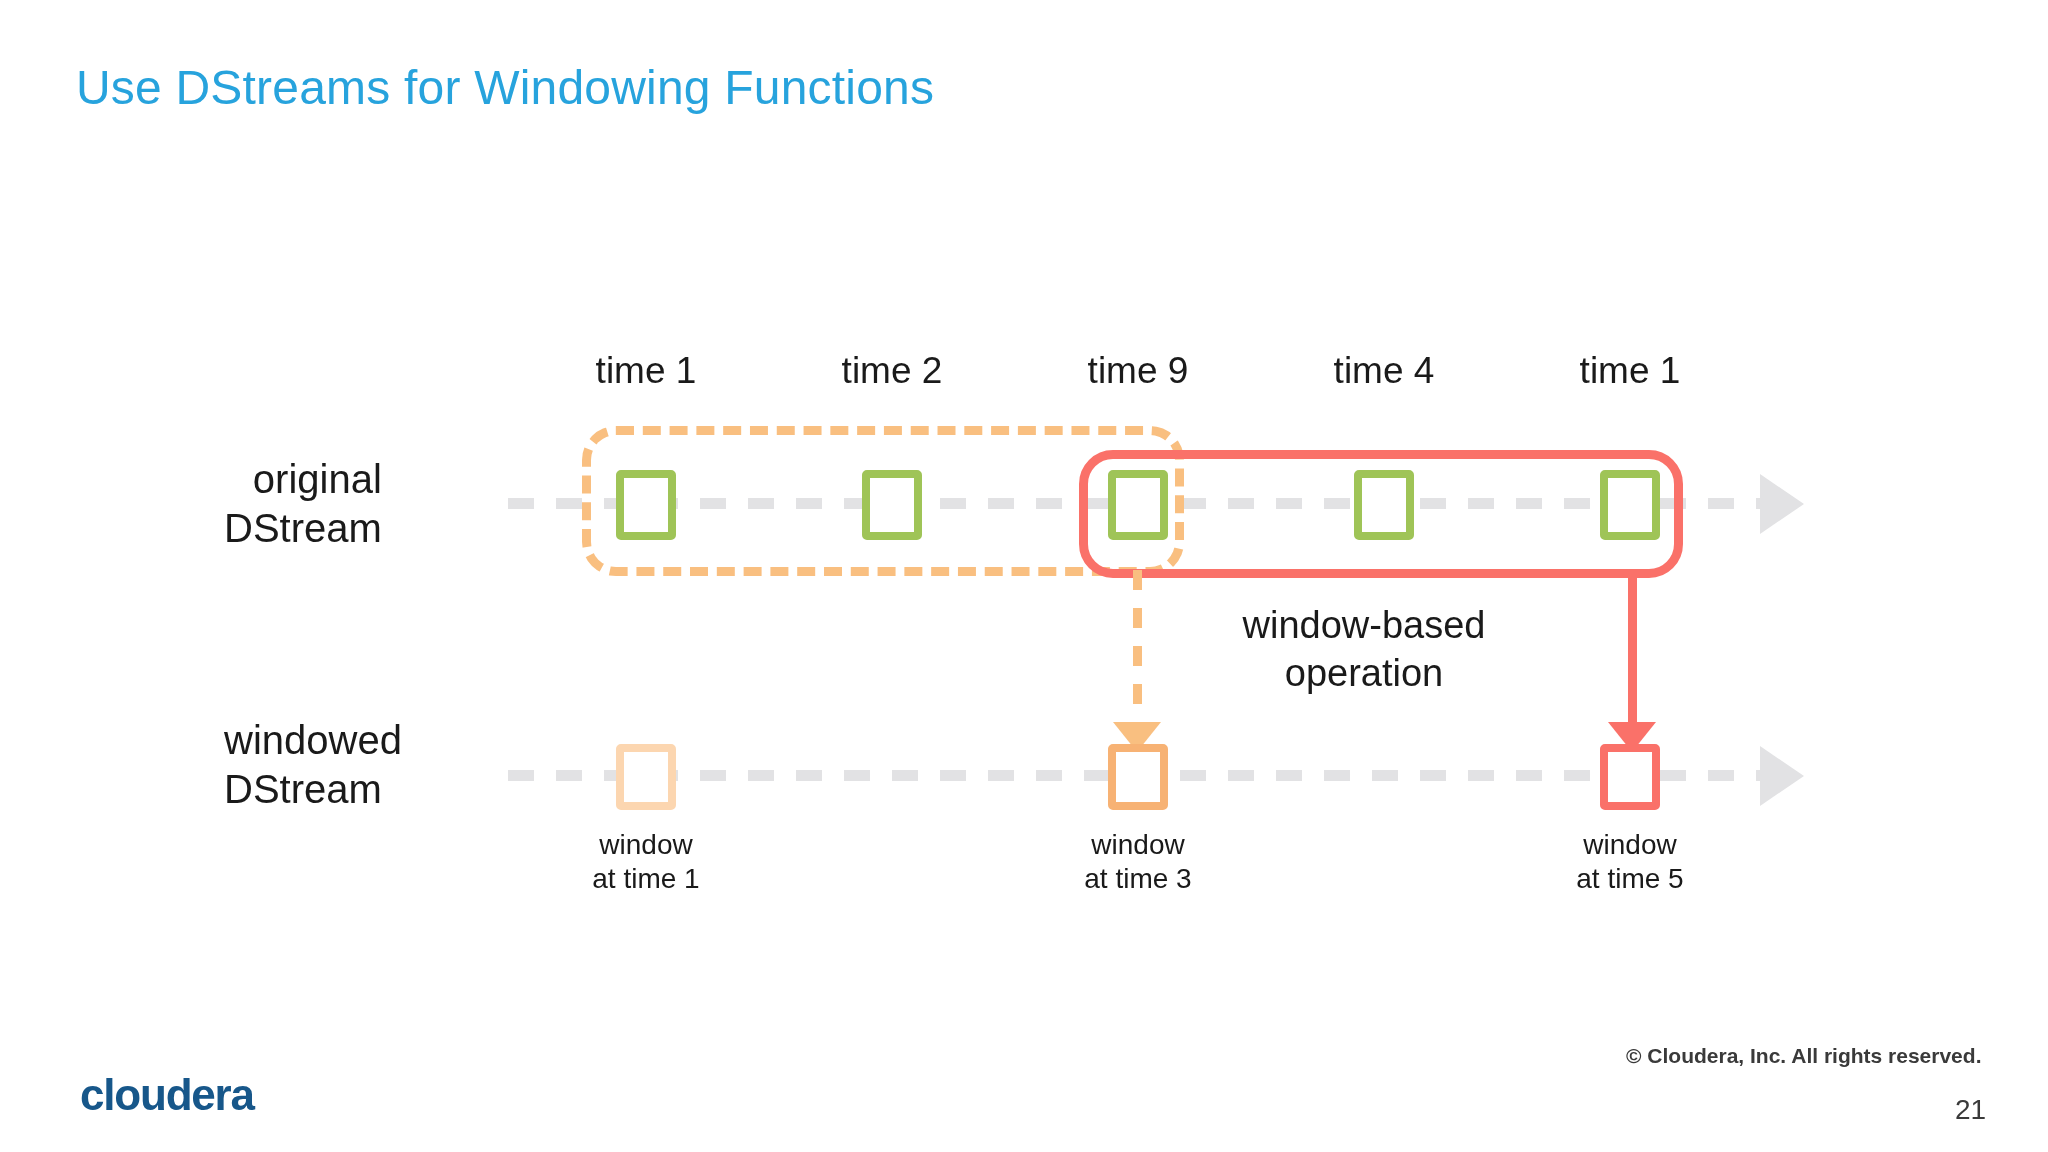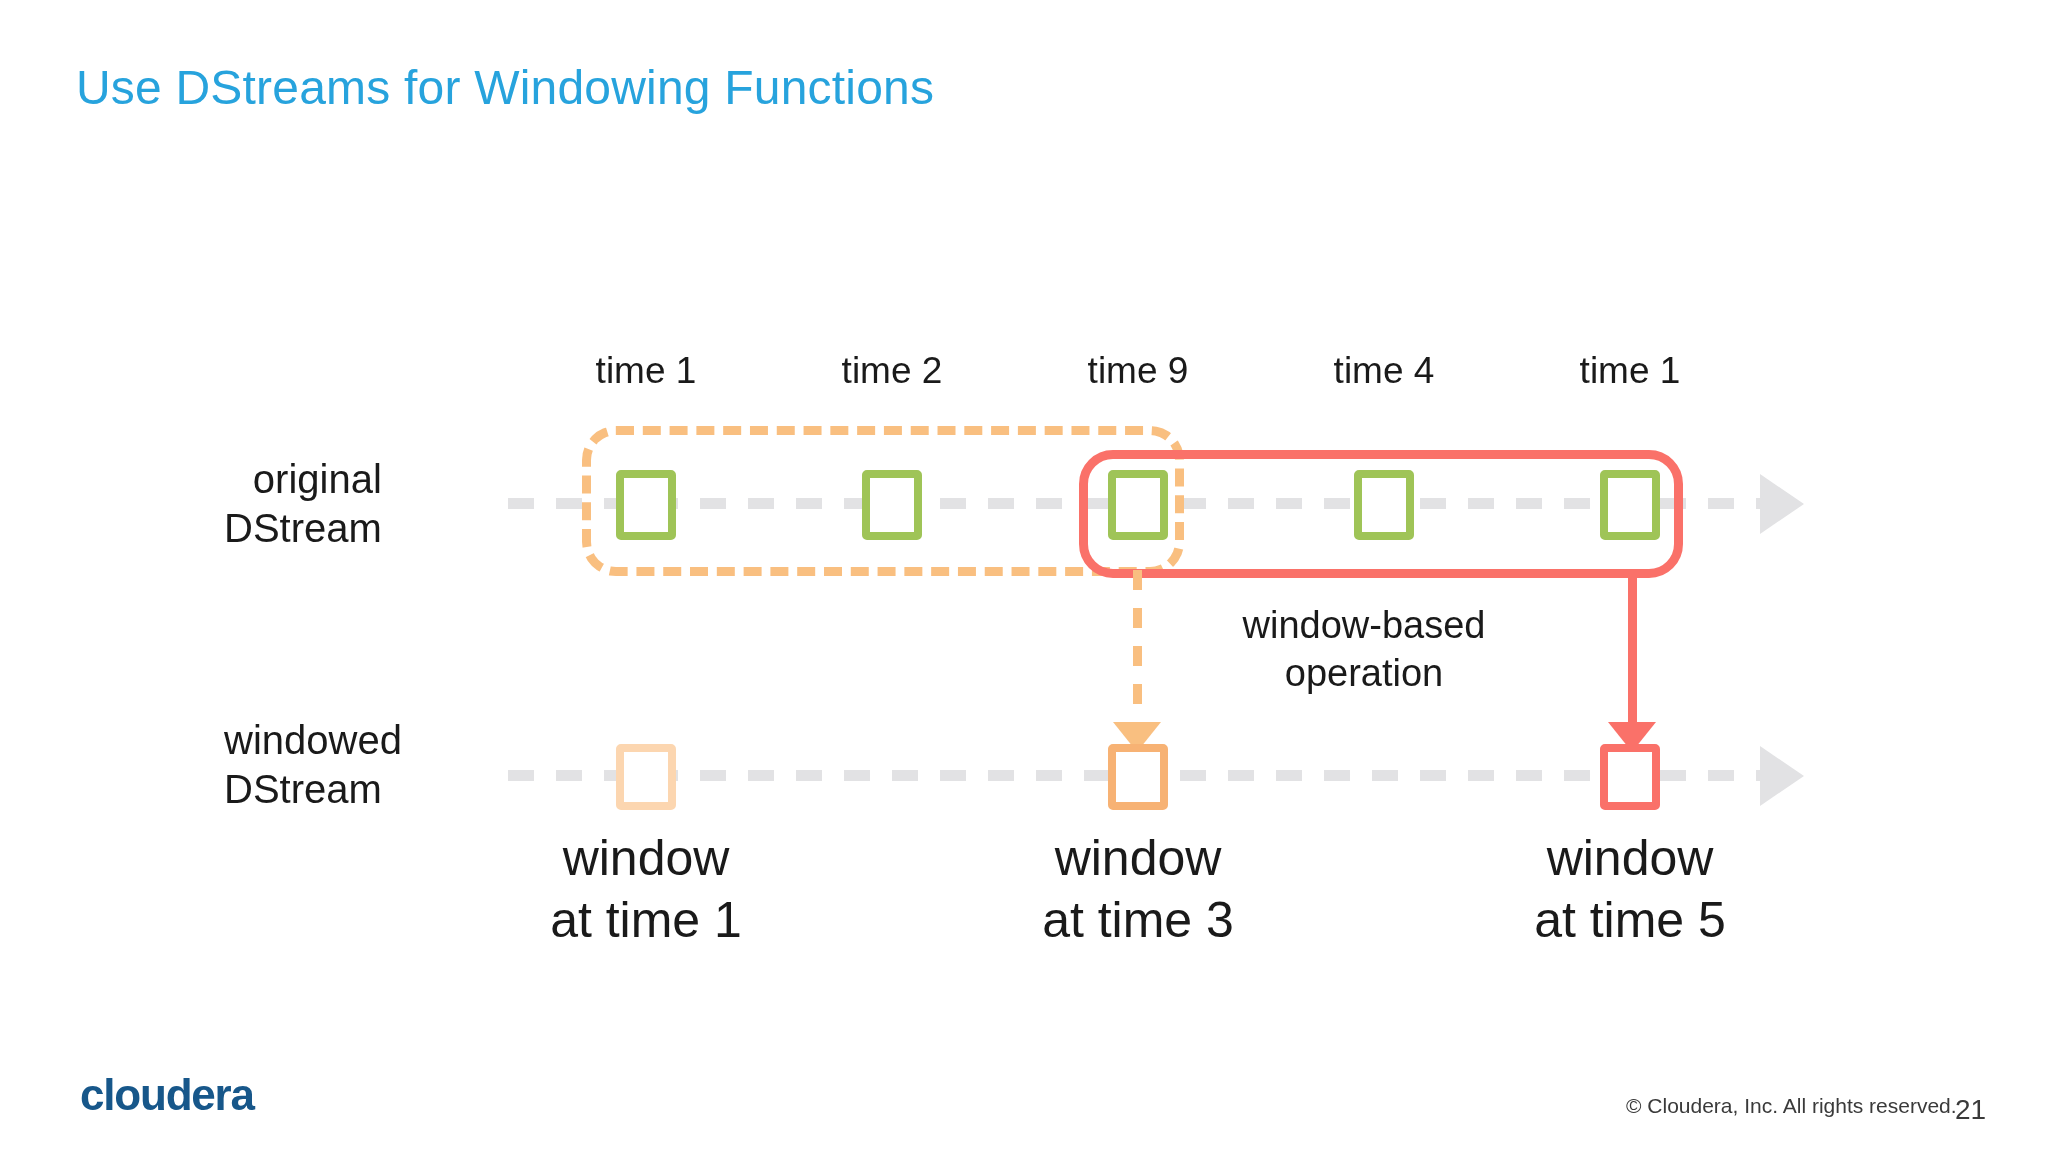--- a/index.html
+++ b/index.html
@@ -195,7 +195,7 @@
     width: 300px;
     margin-left: -150px;
     text-align: center;
-    font-size: 50px;
+    font-size: 28px;
     color: #1a1a1a;
     line-height: 1.23;
   }

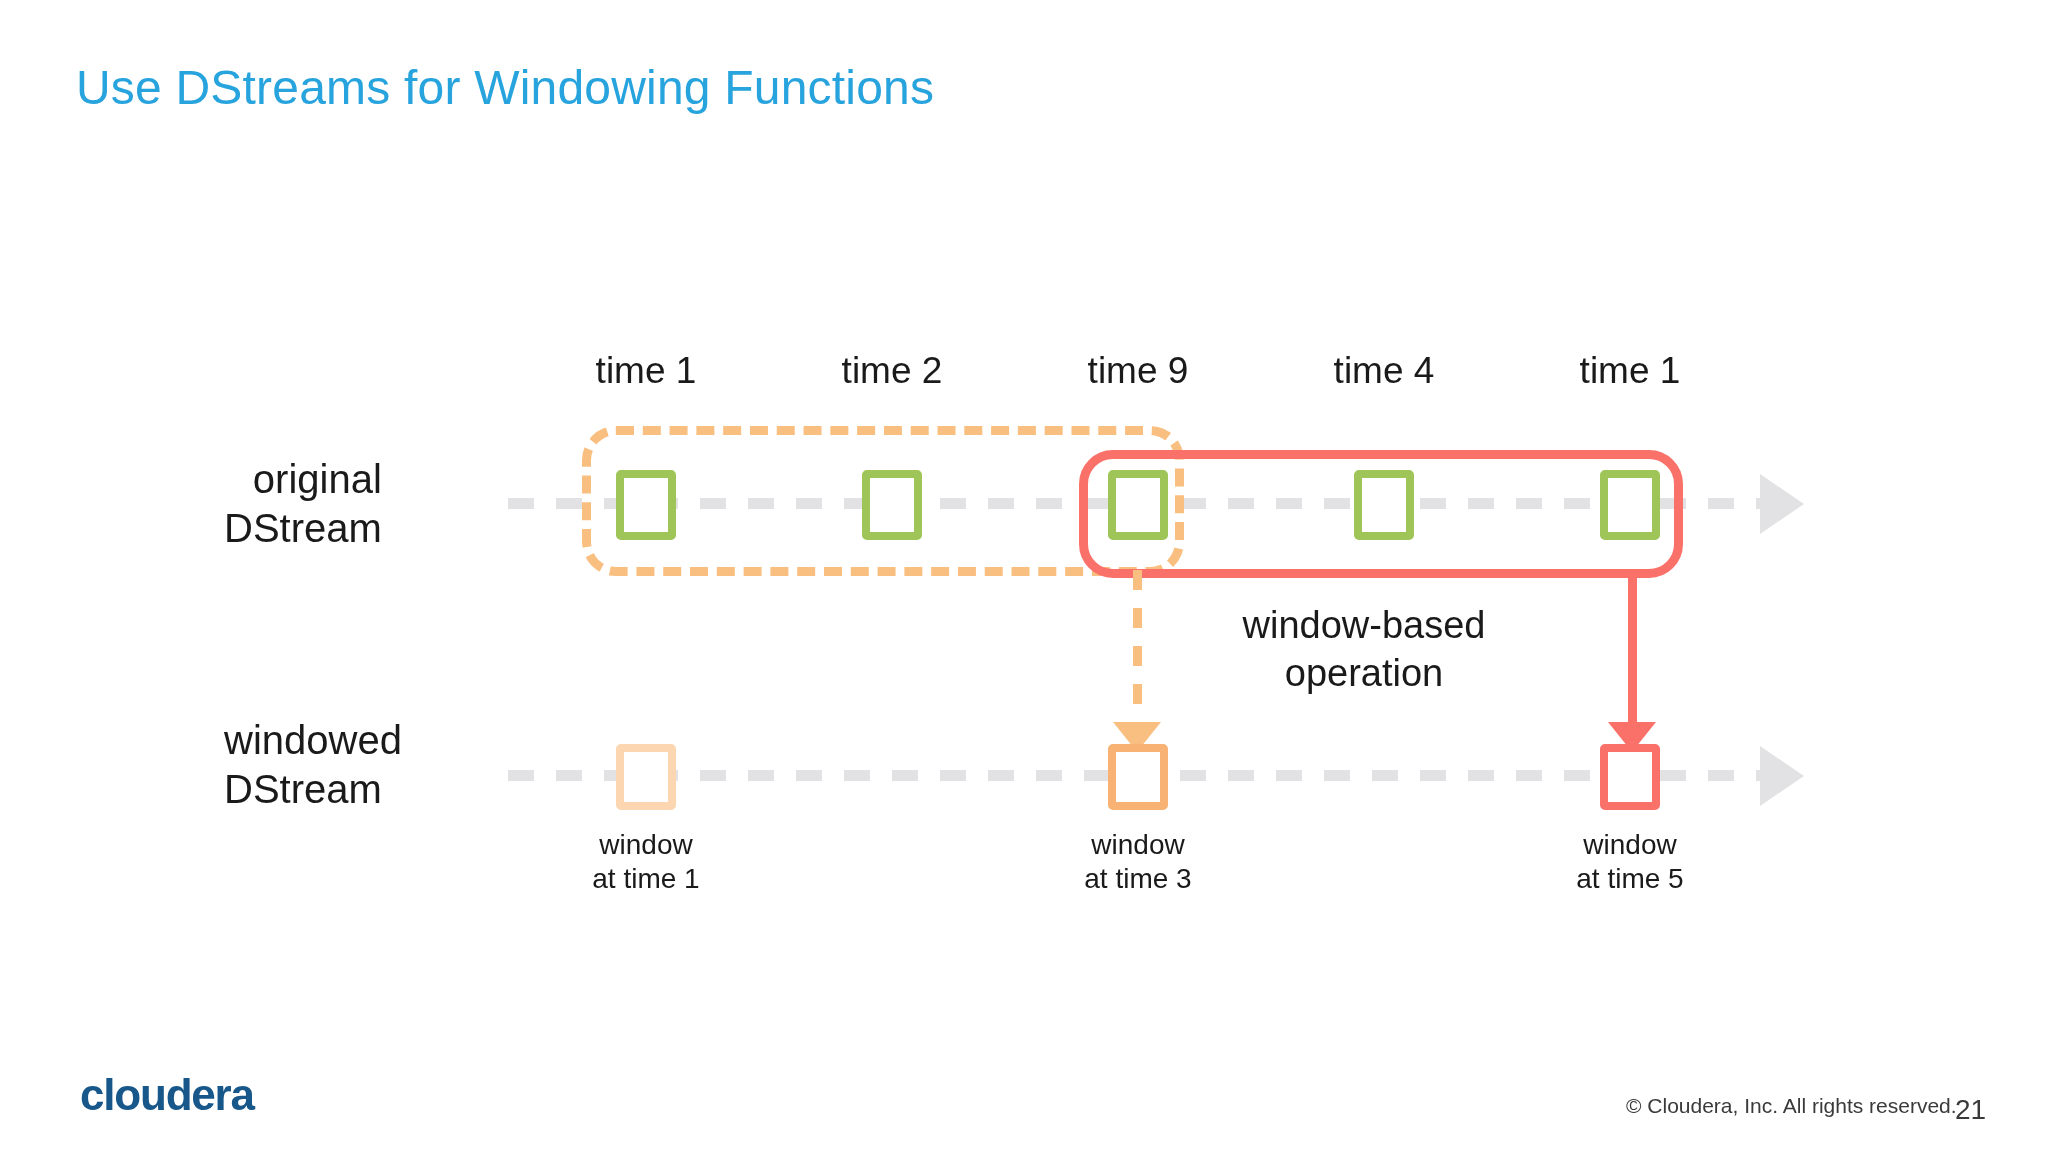--- a/index.html
+++ b/index.html
@@ -214,10 +214,11 @@
   #footer-copyright {
     position: absolute;
     left: 1626px;
-    top: 1094px;
+    top: 1044px;
     font-size: 21px;
     color: #3a3a3a;
     white-space: nowrap;
+    font-weight: bold;
   }
   #footer-pagenum {
     position: absolute;

